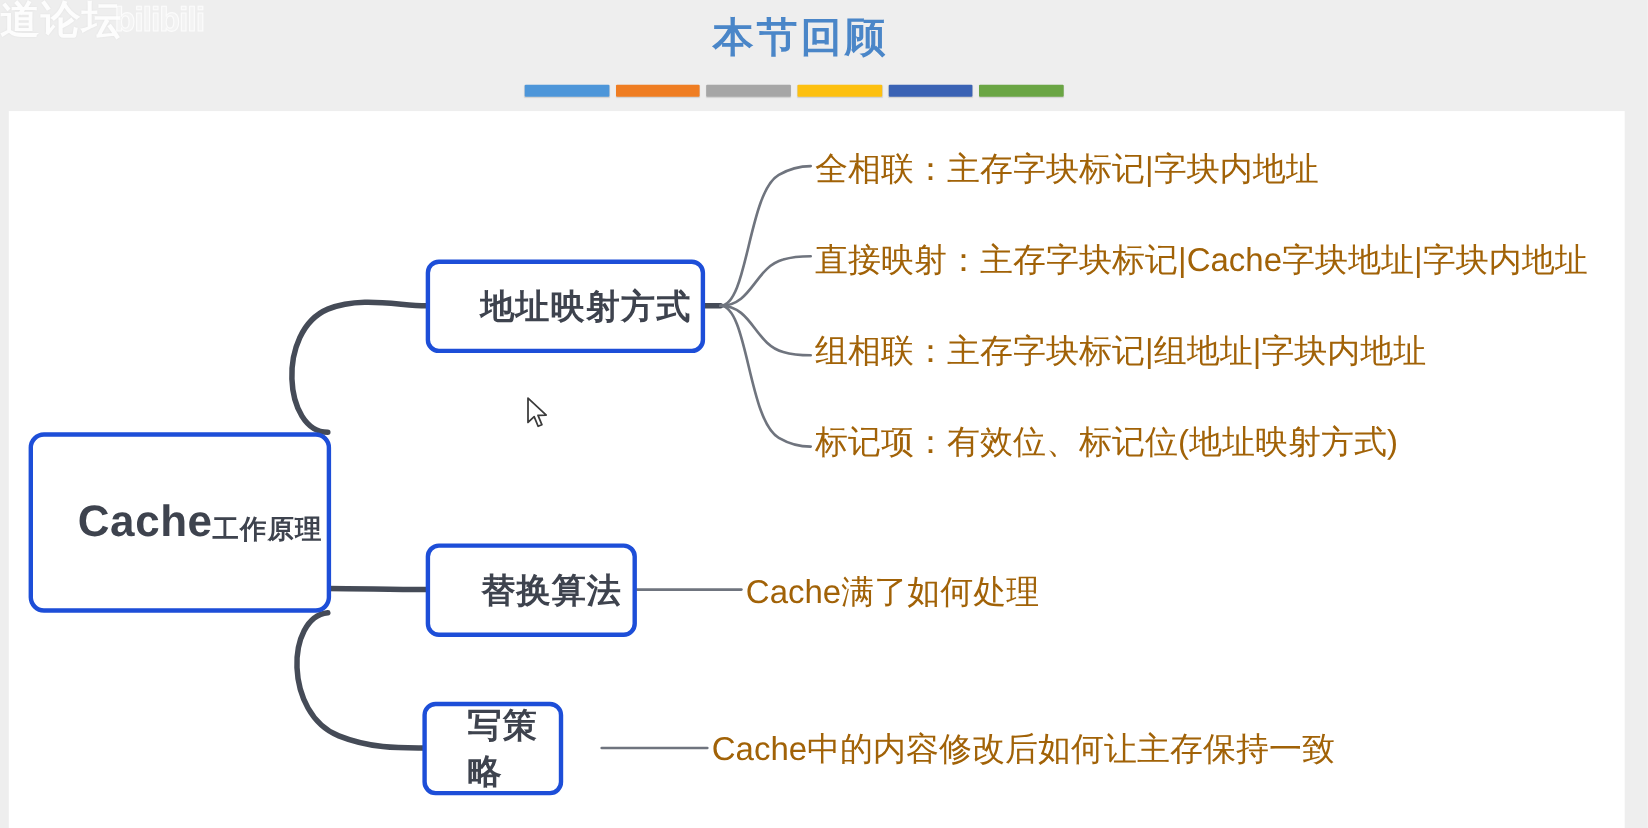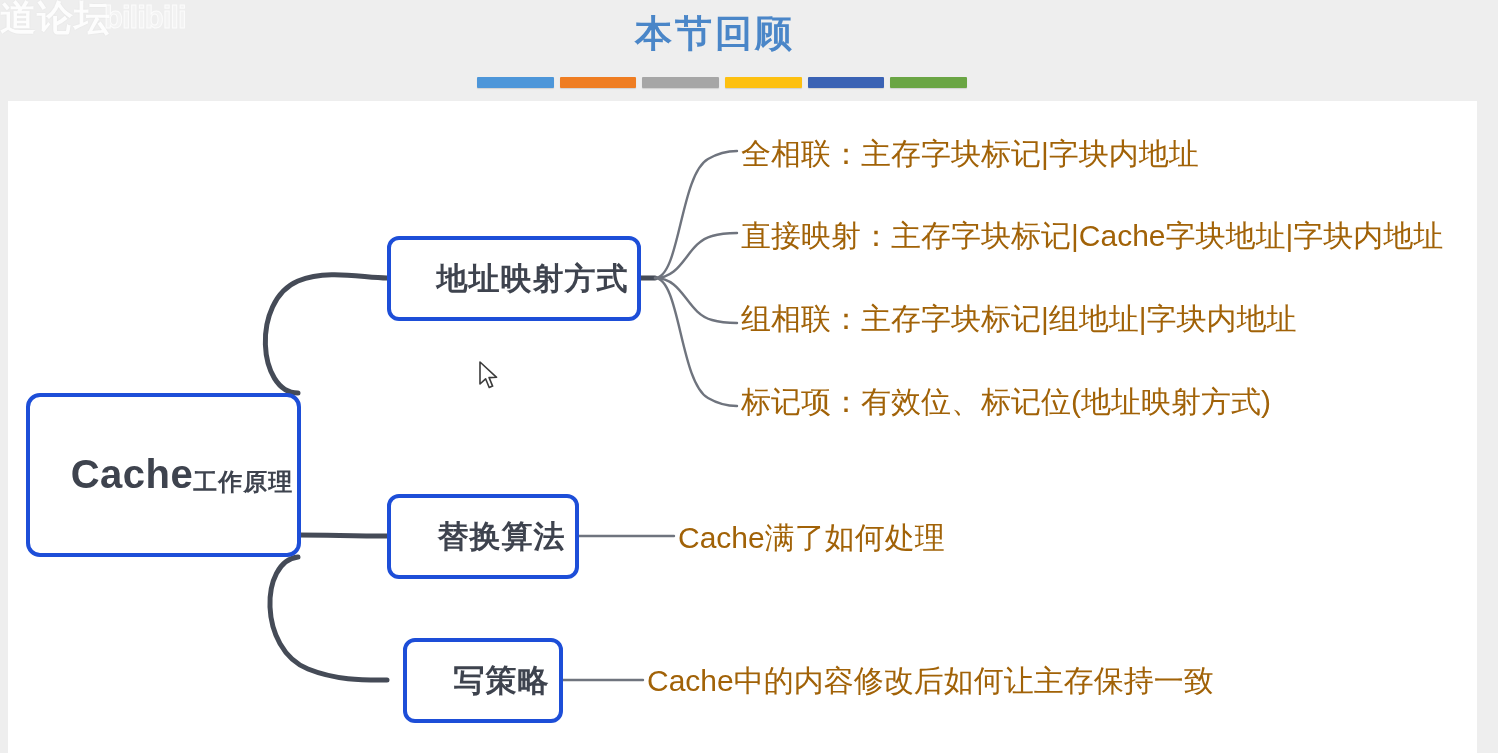--- a/index.html
+++ b/index.html
@@ -69,6 +69,7 @@
     letter-spacing: 3px;
     line-height: 48px;
     z-index: 3;
+    padding-left: 13px;
   }
   #title-bars {
     position: absolute;

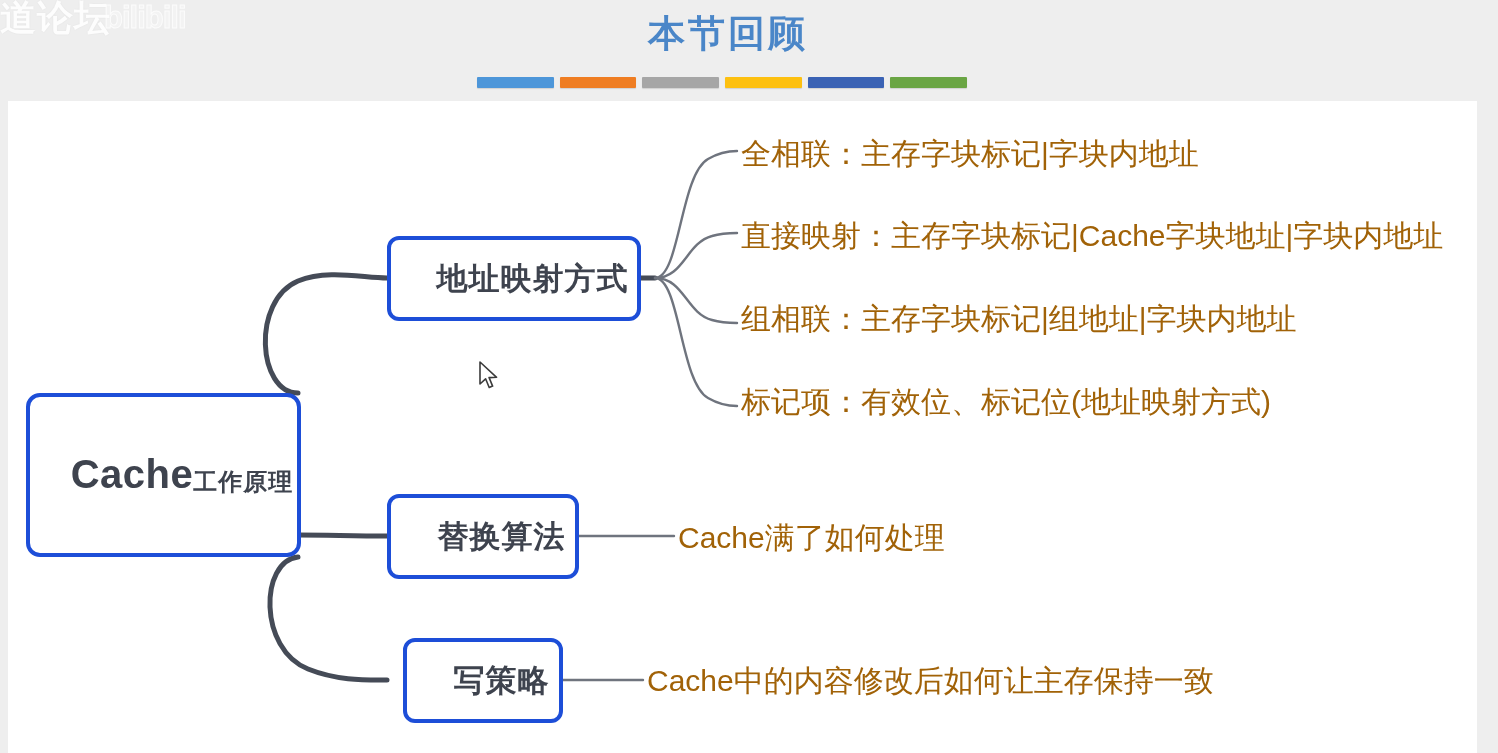--- a/index.html
+++ b/index.html
@@ -161,9 +161,9 @@
     letter-spacing: 1px;
   }
   .node.b3 {
-    left: 395px;
+    left: 376px;
     top: 537px;
-    width: 160px;
+    width: 128px;
     height: 85px;
     font-size: 31px;
     font-weight: 700;

